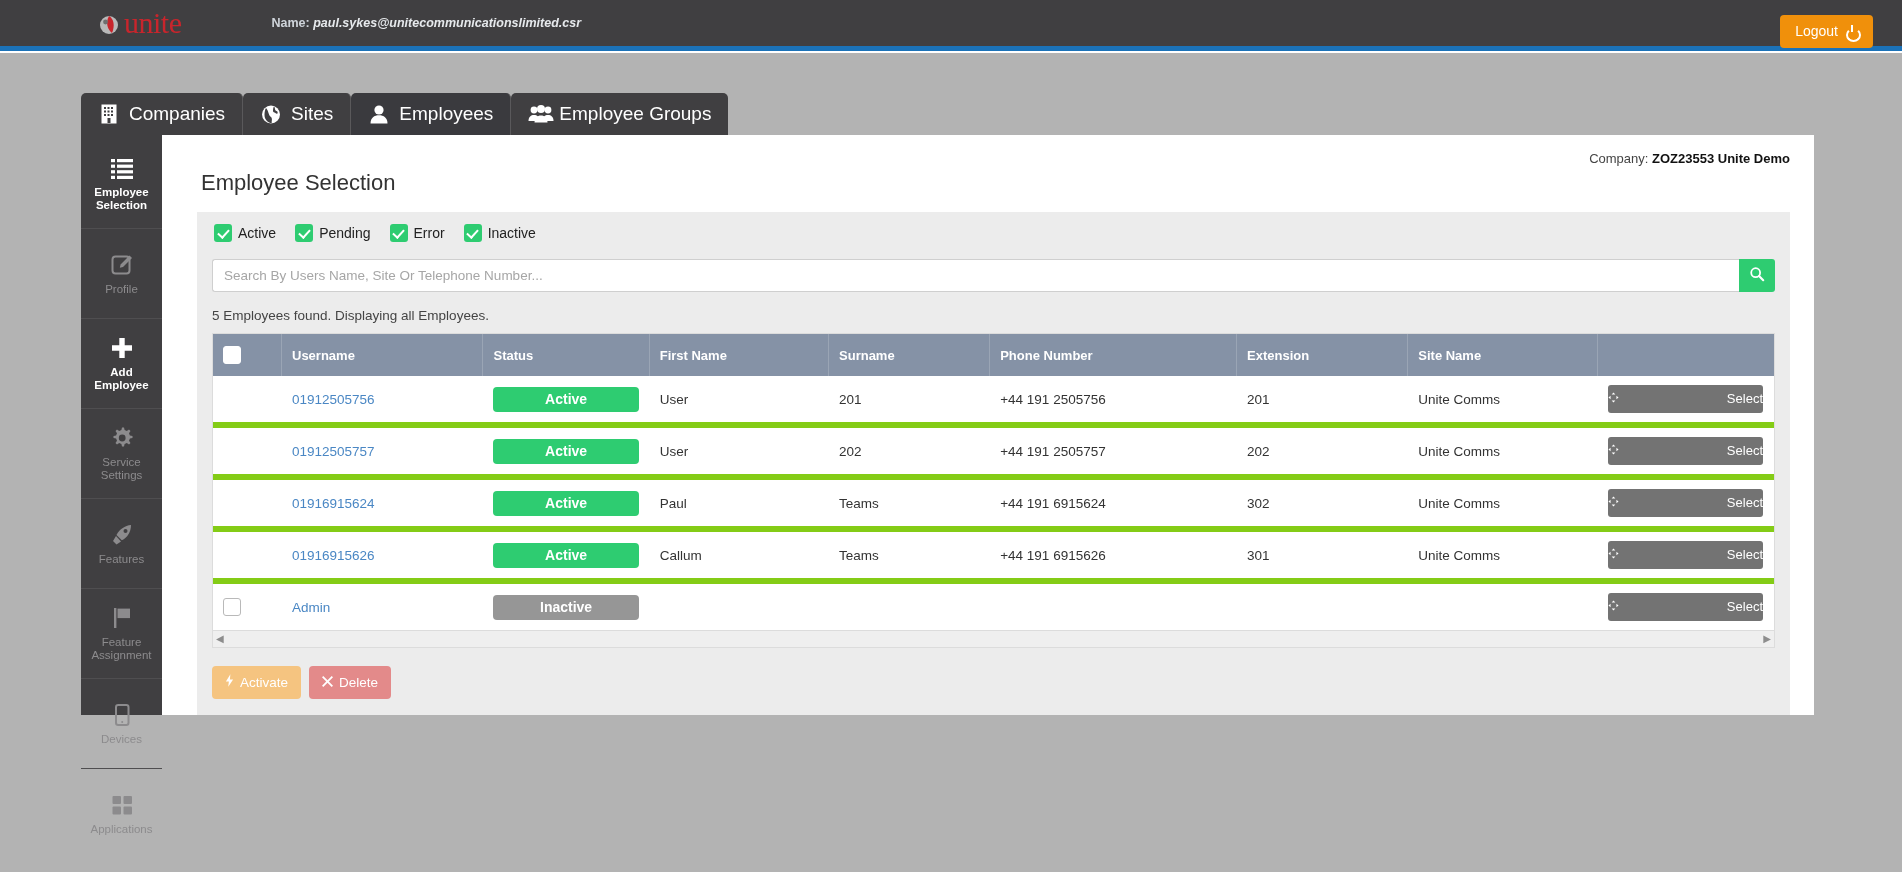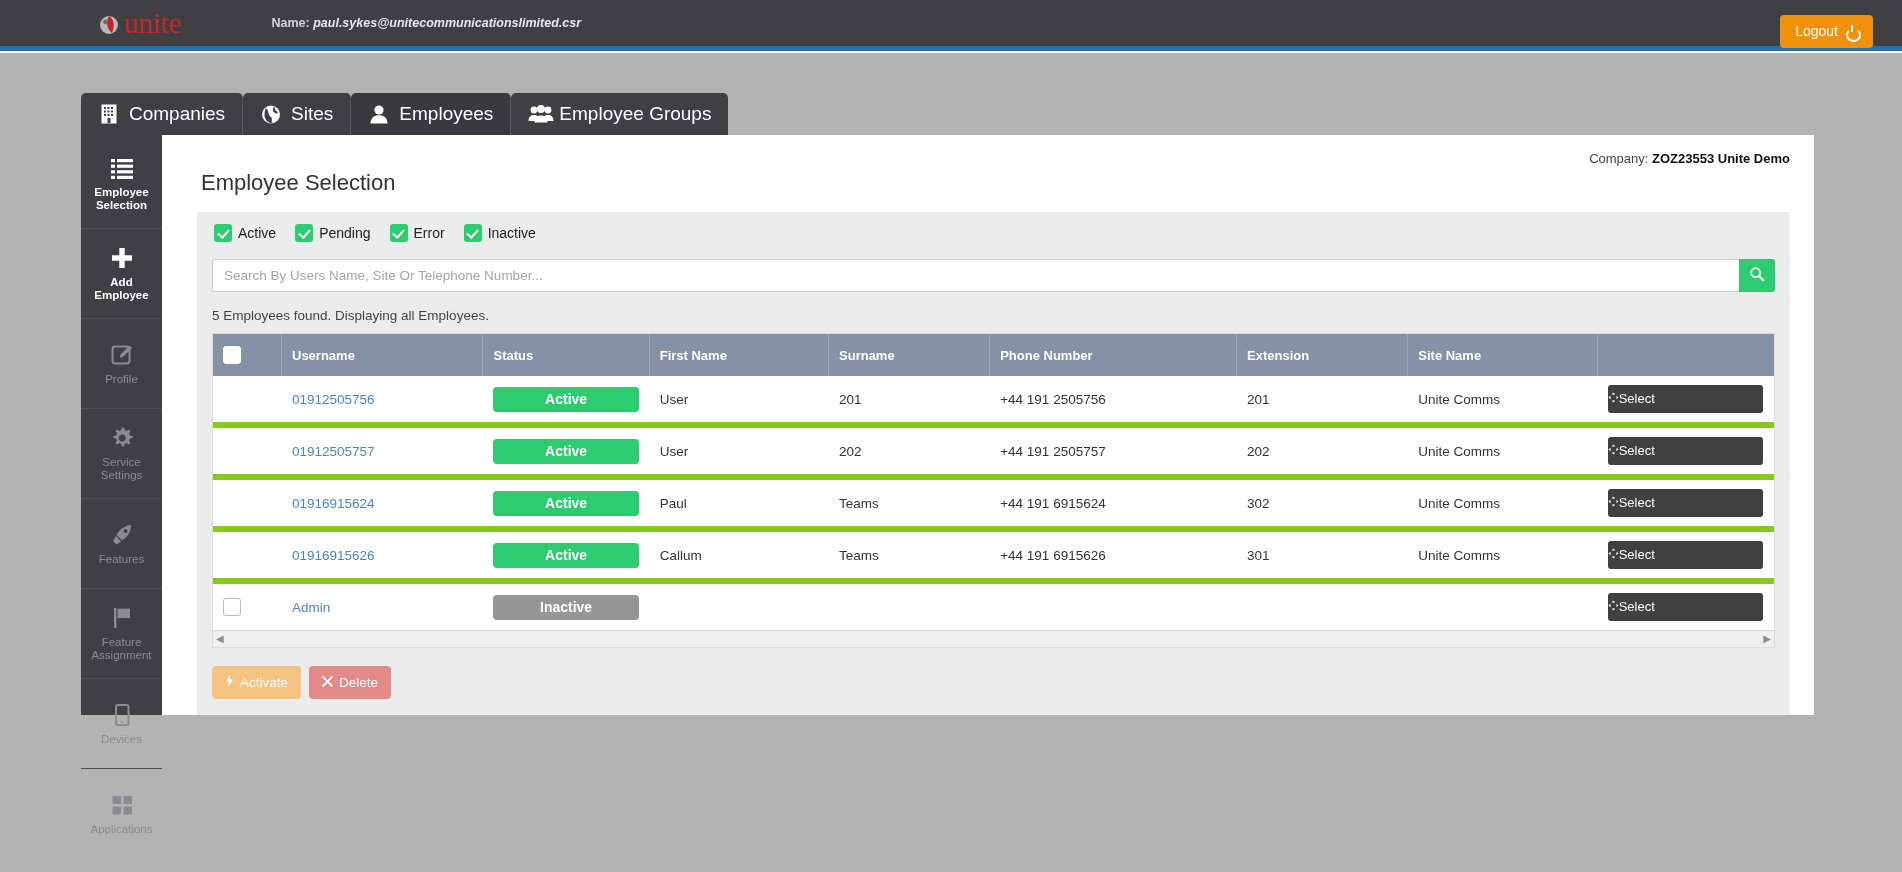--- a/index.html
+++ b/index.html
@@ -440,15 +440,6 @@
       <span class="side-label">Employee Selection</span>
     </div>
 
-    <div class="side-item enabled">
-      <span class="side-ico">
-        <svg viewBox="0 0 26 26" width="26" height="26">
-          <path d="M10.3 3 h5.4 v7.3 h7.3 v5.4 h-7.3 v7.3 h-5.4 v-7.3 h-7.3 v-5.4 h7.3 z" fill="#ffffff"></path>
-        </svg>
-      </span>
-      <span class="side-label">Add Employee</span>
-    </div>
-
     <div class="side-item">
       <span class="side-ico">
         <svg viewBox="0 0 26 26" width="26" height="26">
@@ -457,6 +448,15 @@
         </svg>
       </span>
       <span class="side-label">Profile</span>
+    </div>
+
+    <div class="side-item enabled">
+      <span class="side-ico">
+        <svg viewBox="0 0 26 26" width="26" height="26">
+          <path d="M10.3 3 h5.4 v7.3 h7.3 v5.4 h-7.3 v7.3 h-5.4 v-7.3 h-7.3 v-5.4 h7.3 z" fill="#ffffff"></path>
+        </svg>
+      </span>
+      <span class="side-label">Add Employee</span>
     </div>
 
     <div class="side-item">

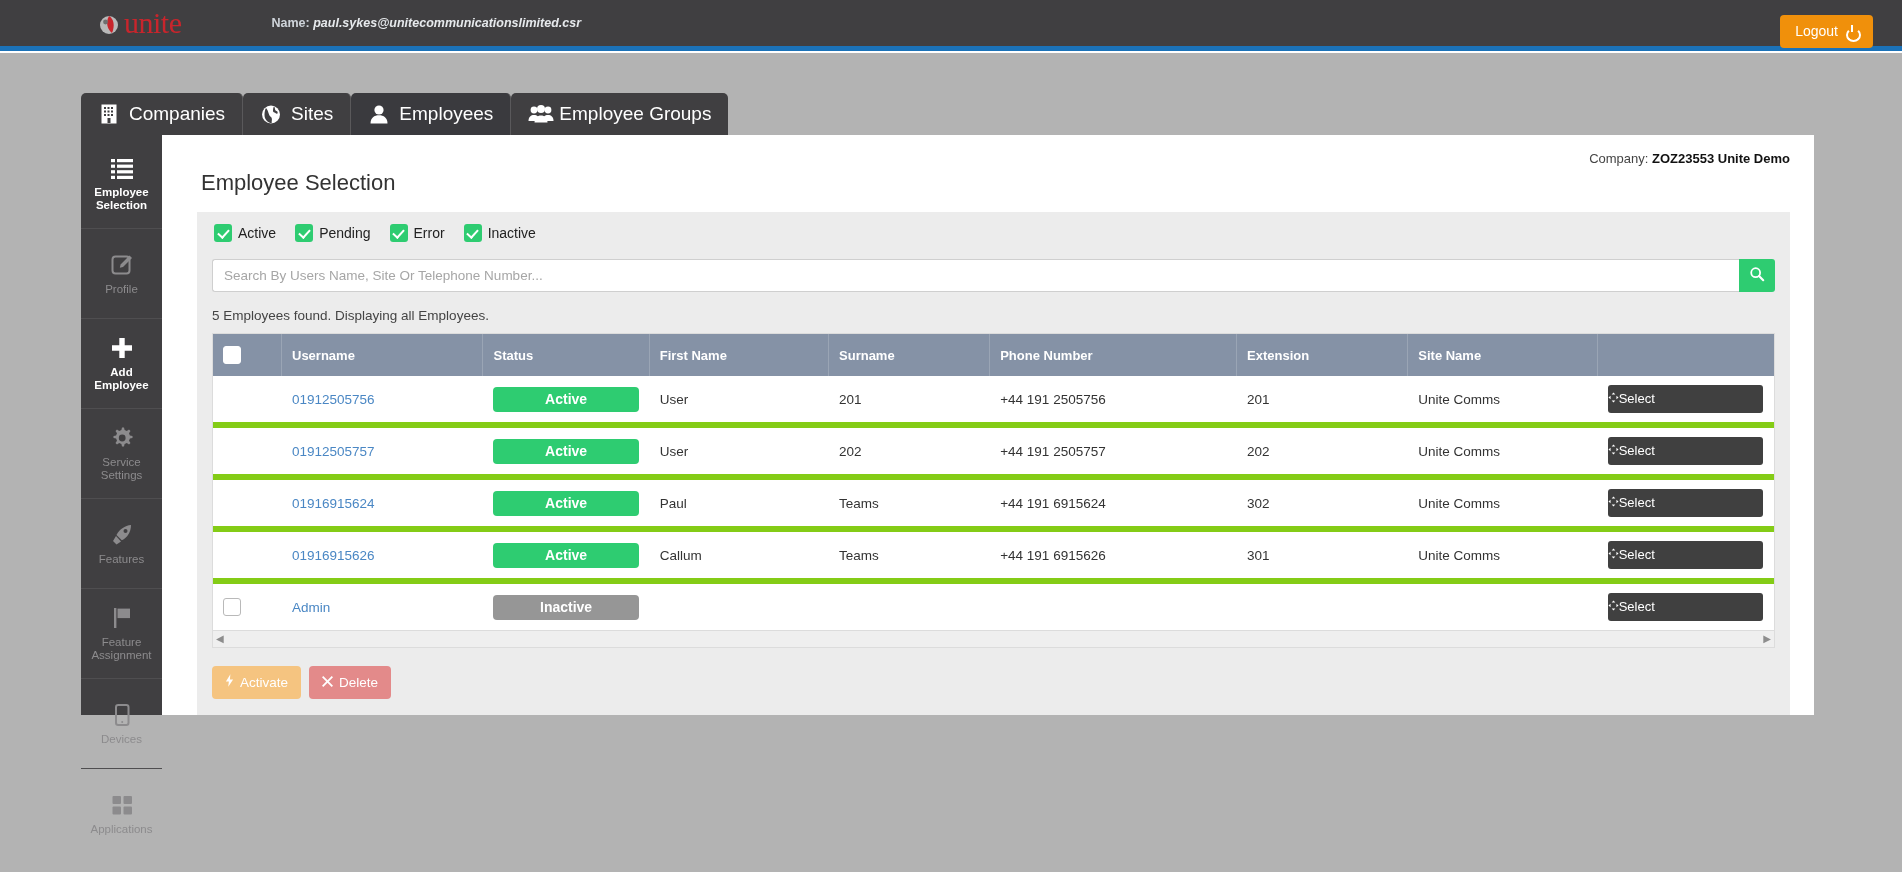--- a/index.html
+++ b/index.html
@@ -277,7 +277,7 @@
   .badge.inactive { background: #969696; }
   .select-btn {
     width: 100%;
-    background: #404040;
+    background: #737373;
     color: #fff;
     border: none;
     border-radius: 3px;
@@ -285,7 +285,7 @@
     padding: 6px 0 7px 0;
     cursor: pointer;
     font-family: "Liberation Sans", sans-serif;
-    display: flex; align-items: center; justify-content: flex-start; gap: 0;
+    display: flex; align-items: center; justify-content: space-between; gap: 10px;
   }
   .row-chk {
     width: 18px; height: 18px;

